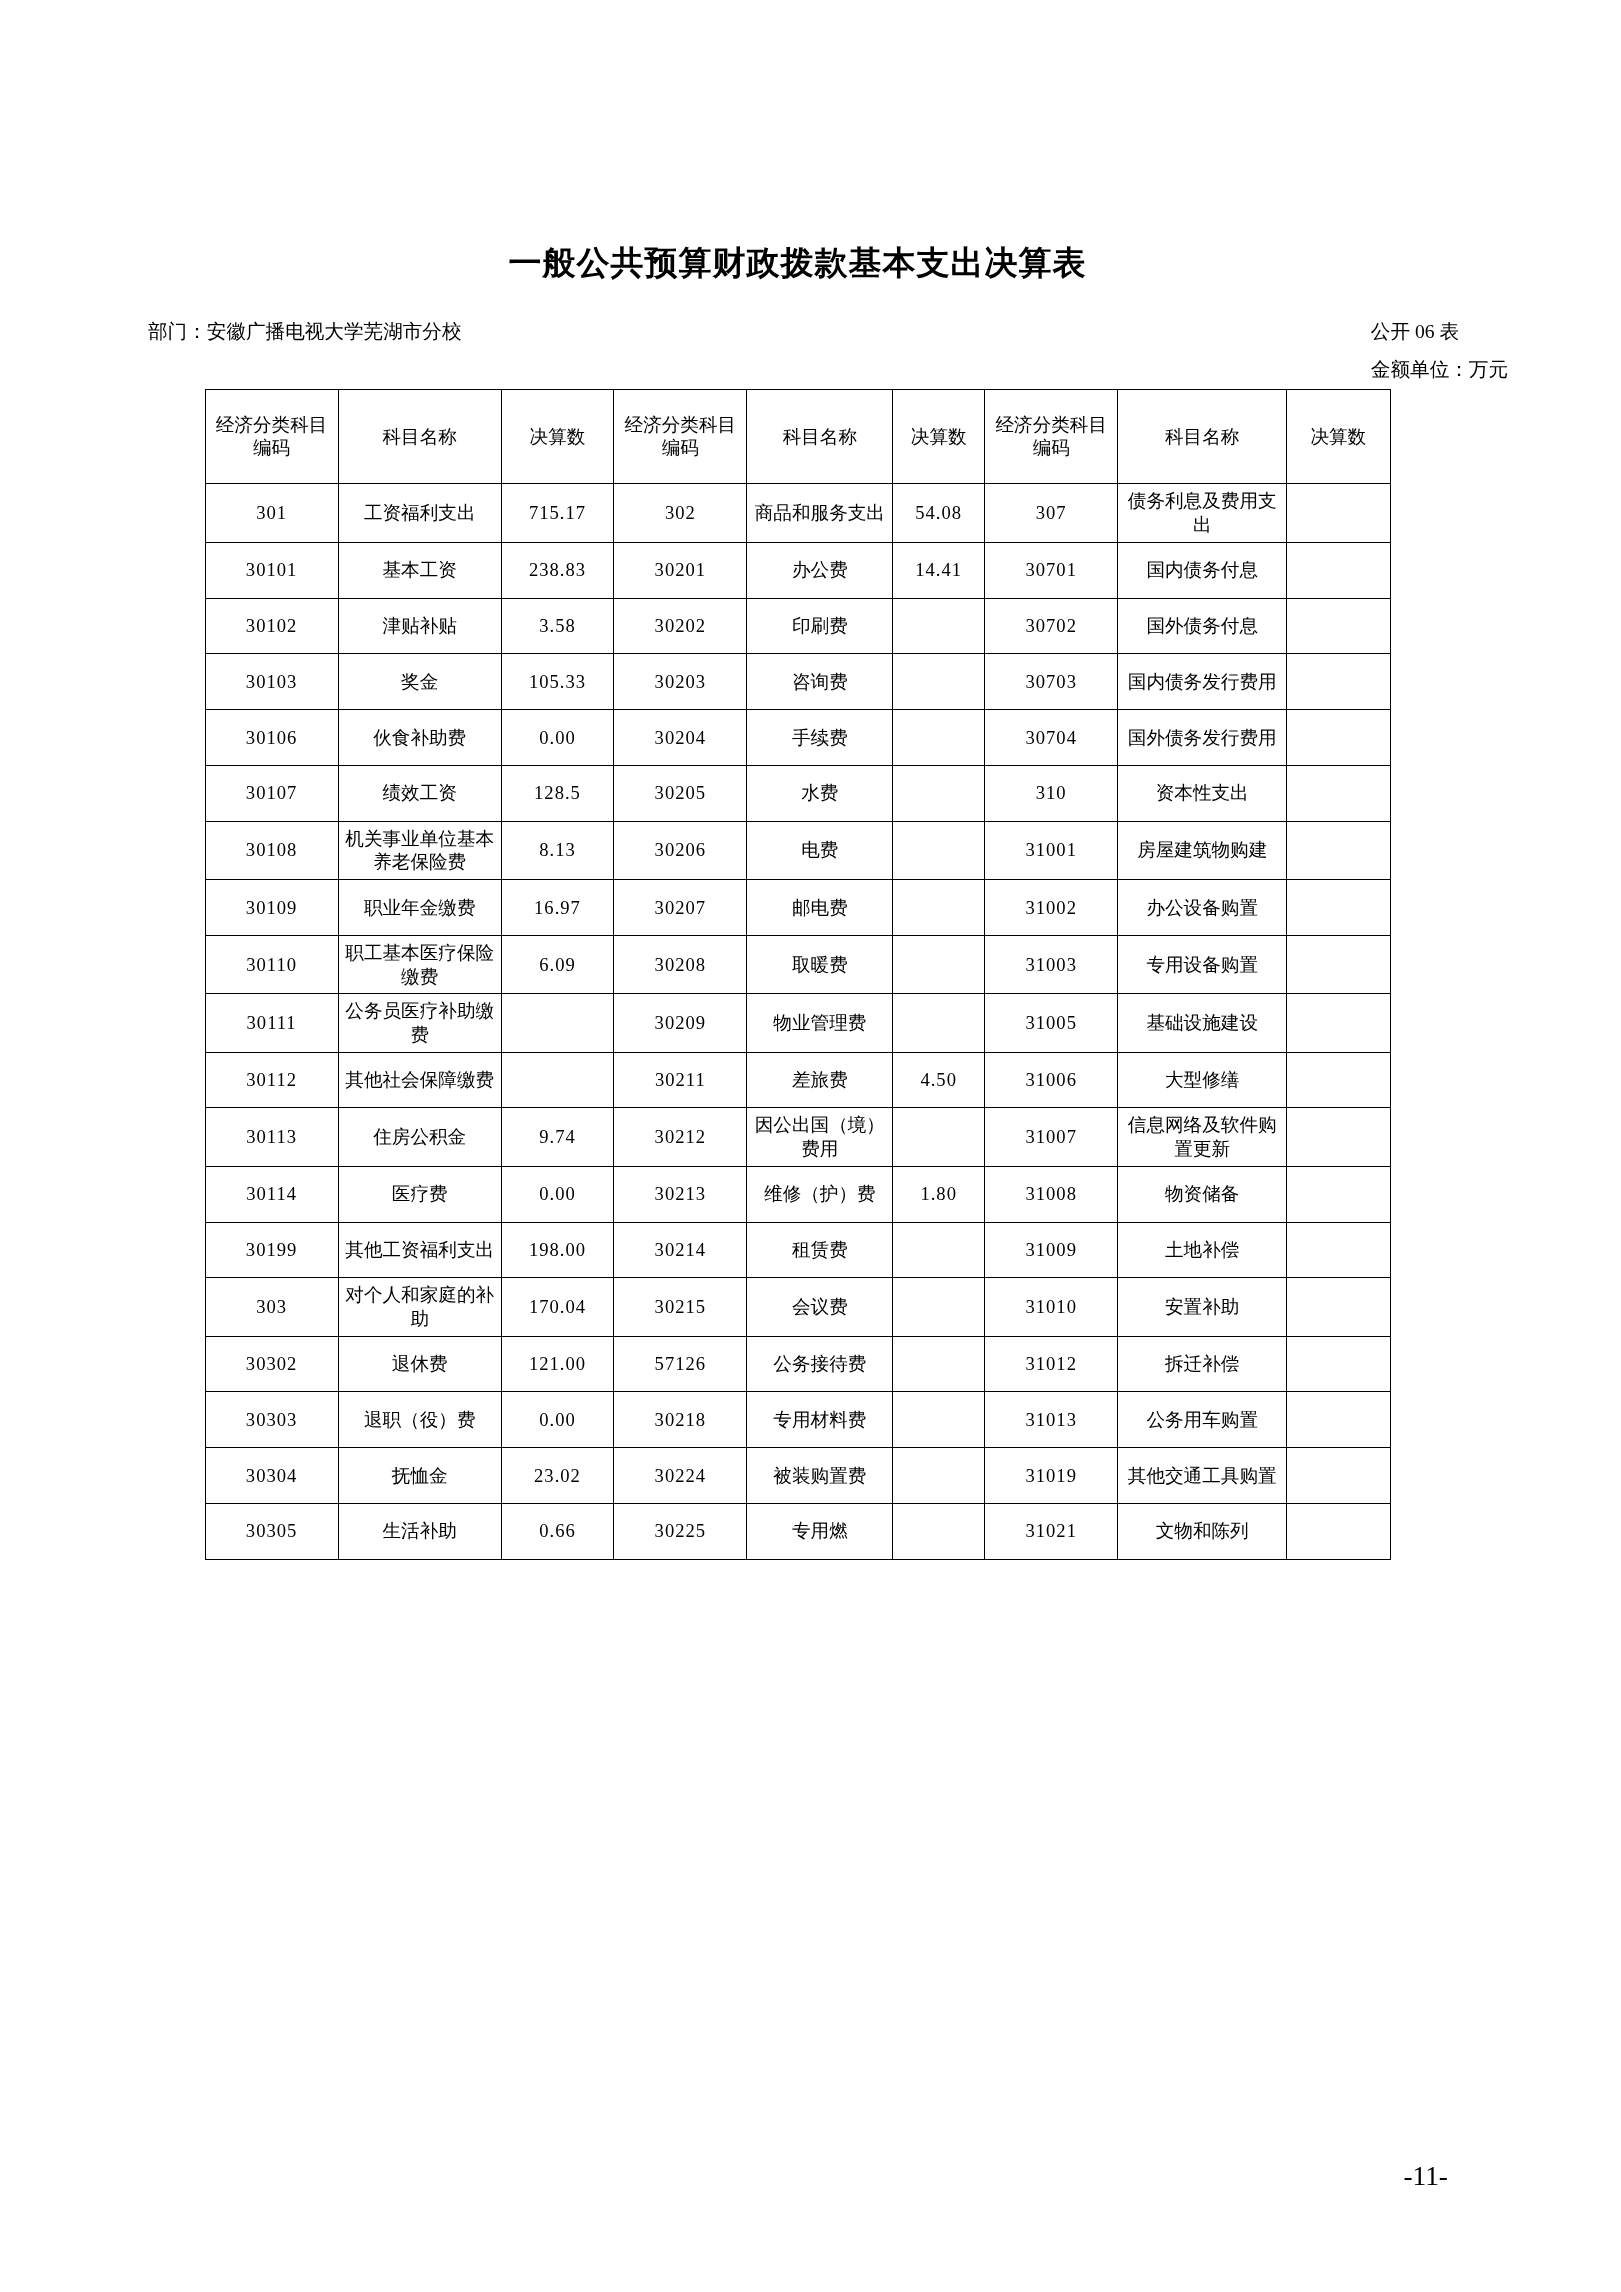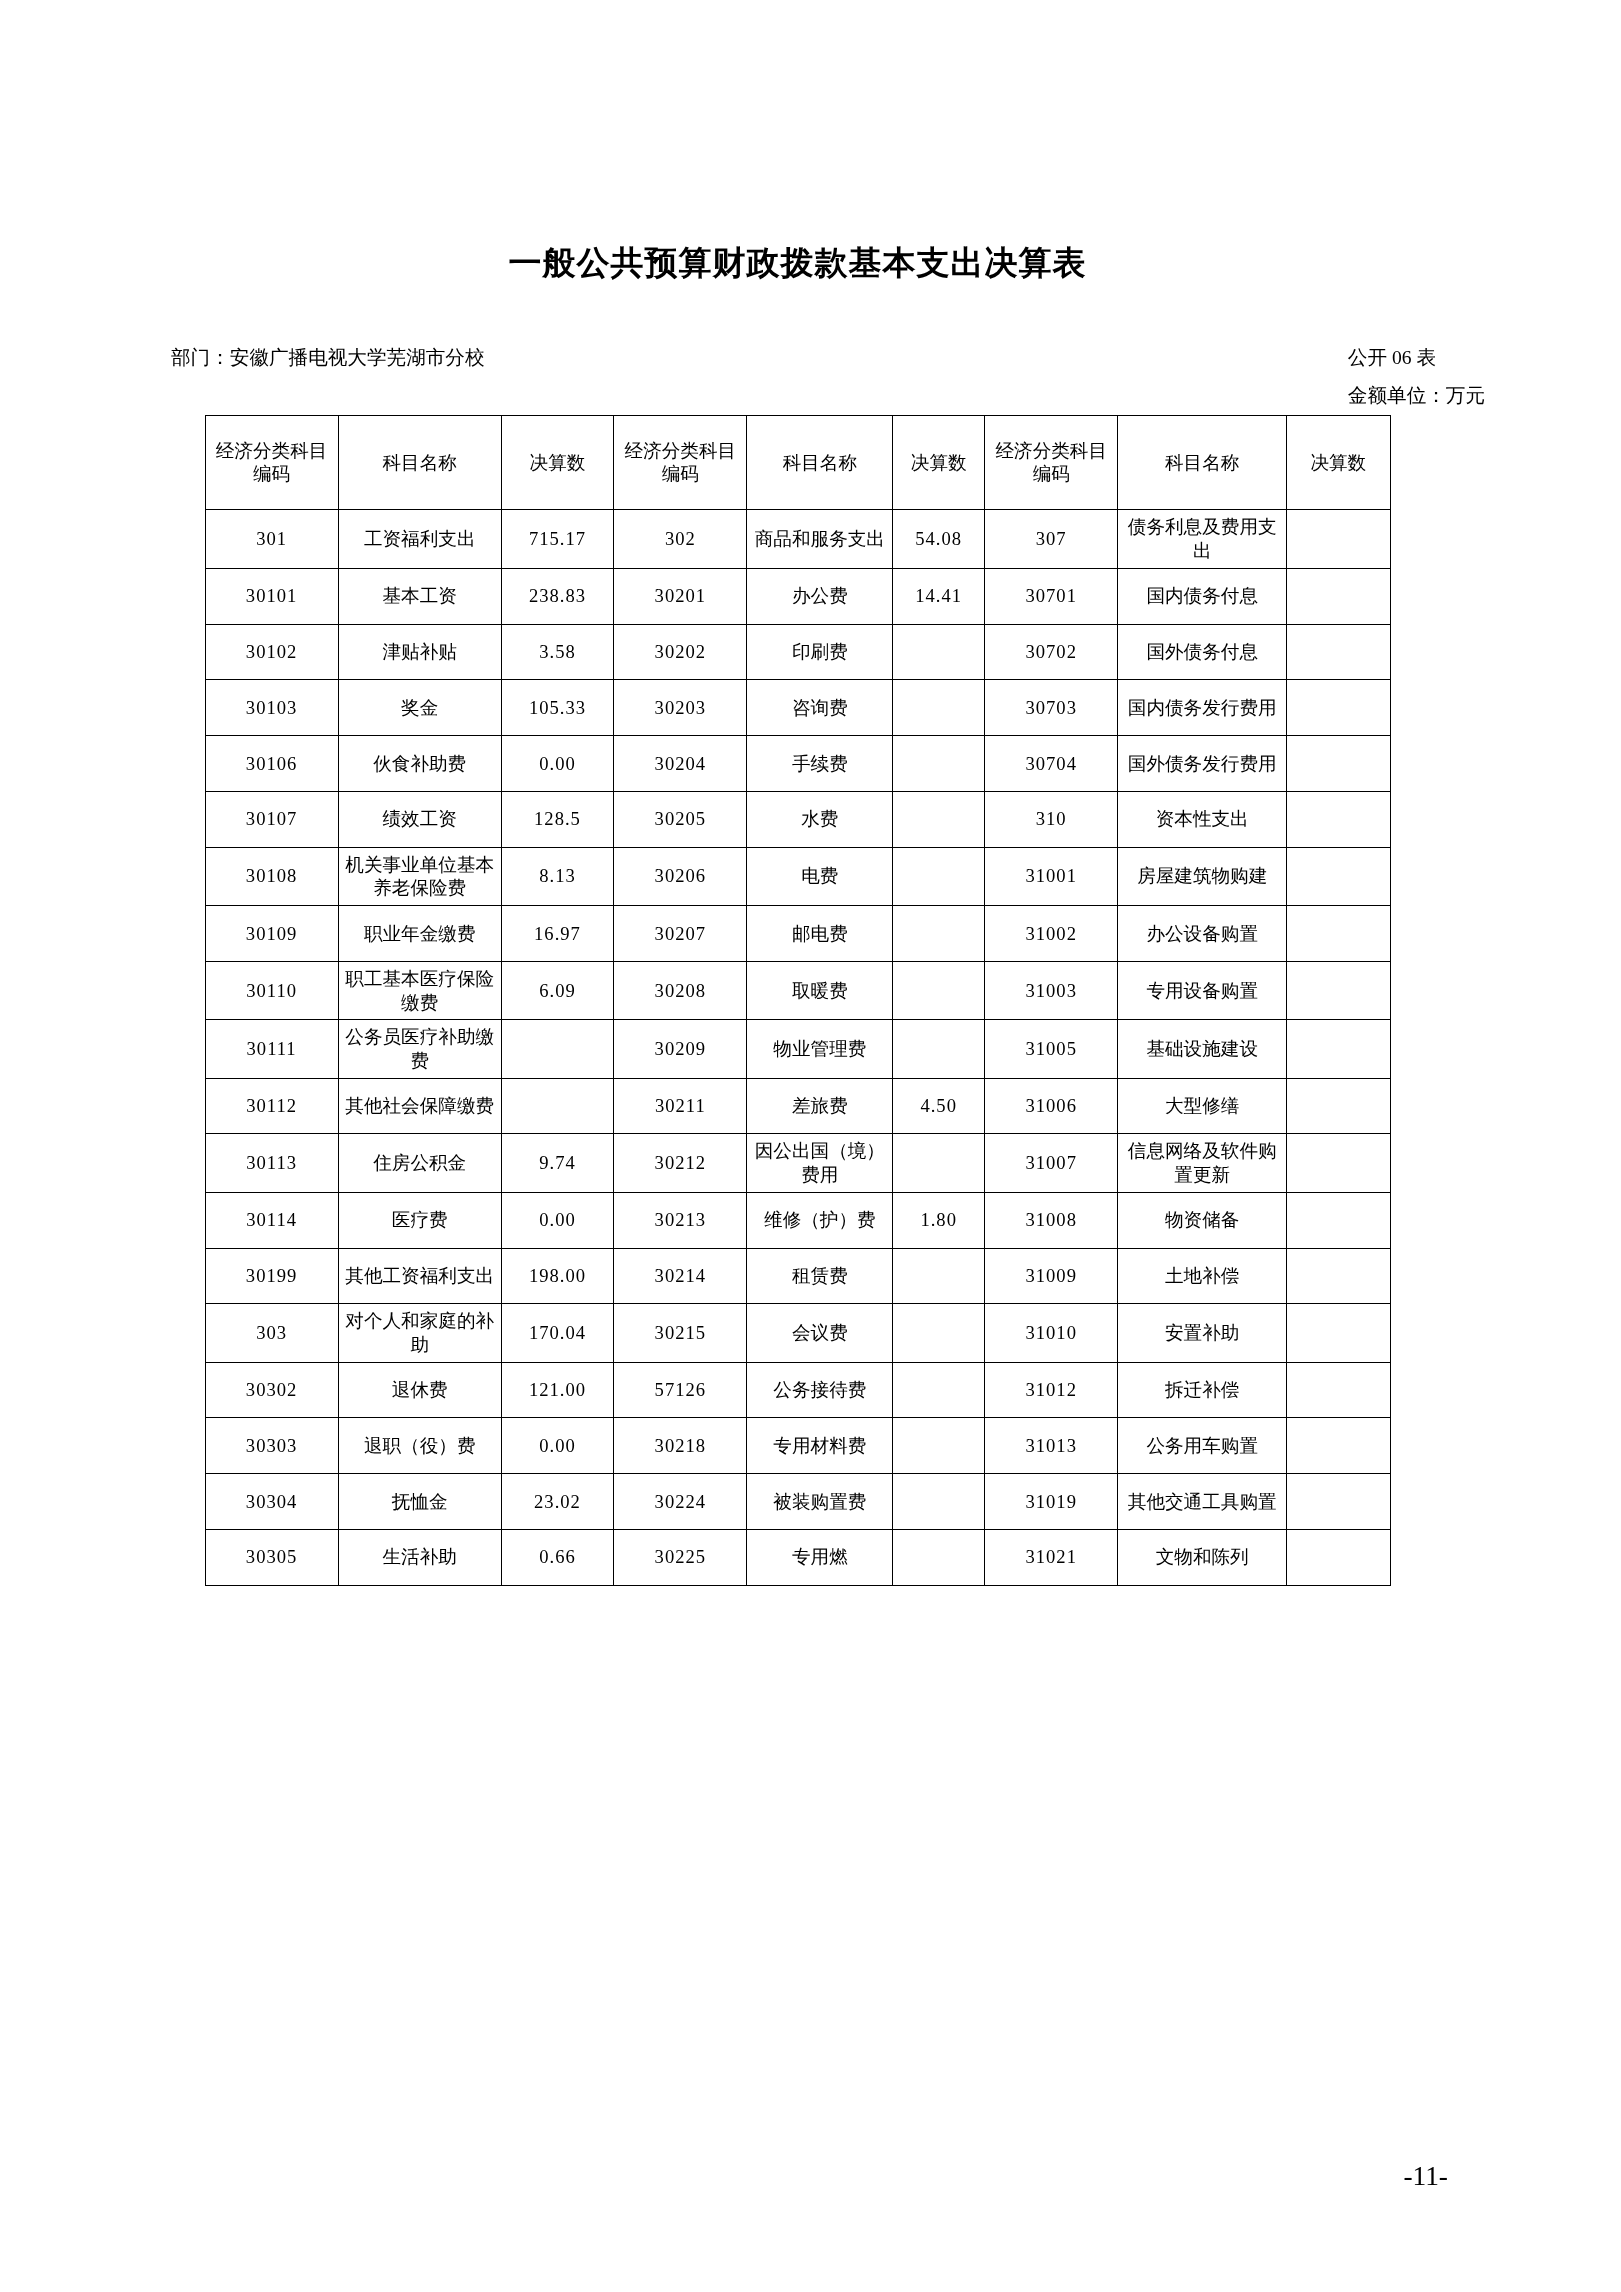--- a/index.html
+++ b/index.html
@@ -19,7 +19,7 @@
     width: 1595px;
     height: 2293px;
     box-sizing: border-box;
-    padding: 0 110px;
+    padding: 0 87px;
   }
   .doc-title {
     text-align: center;

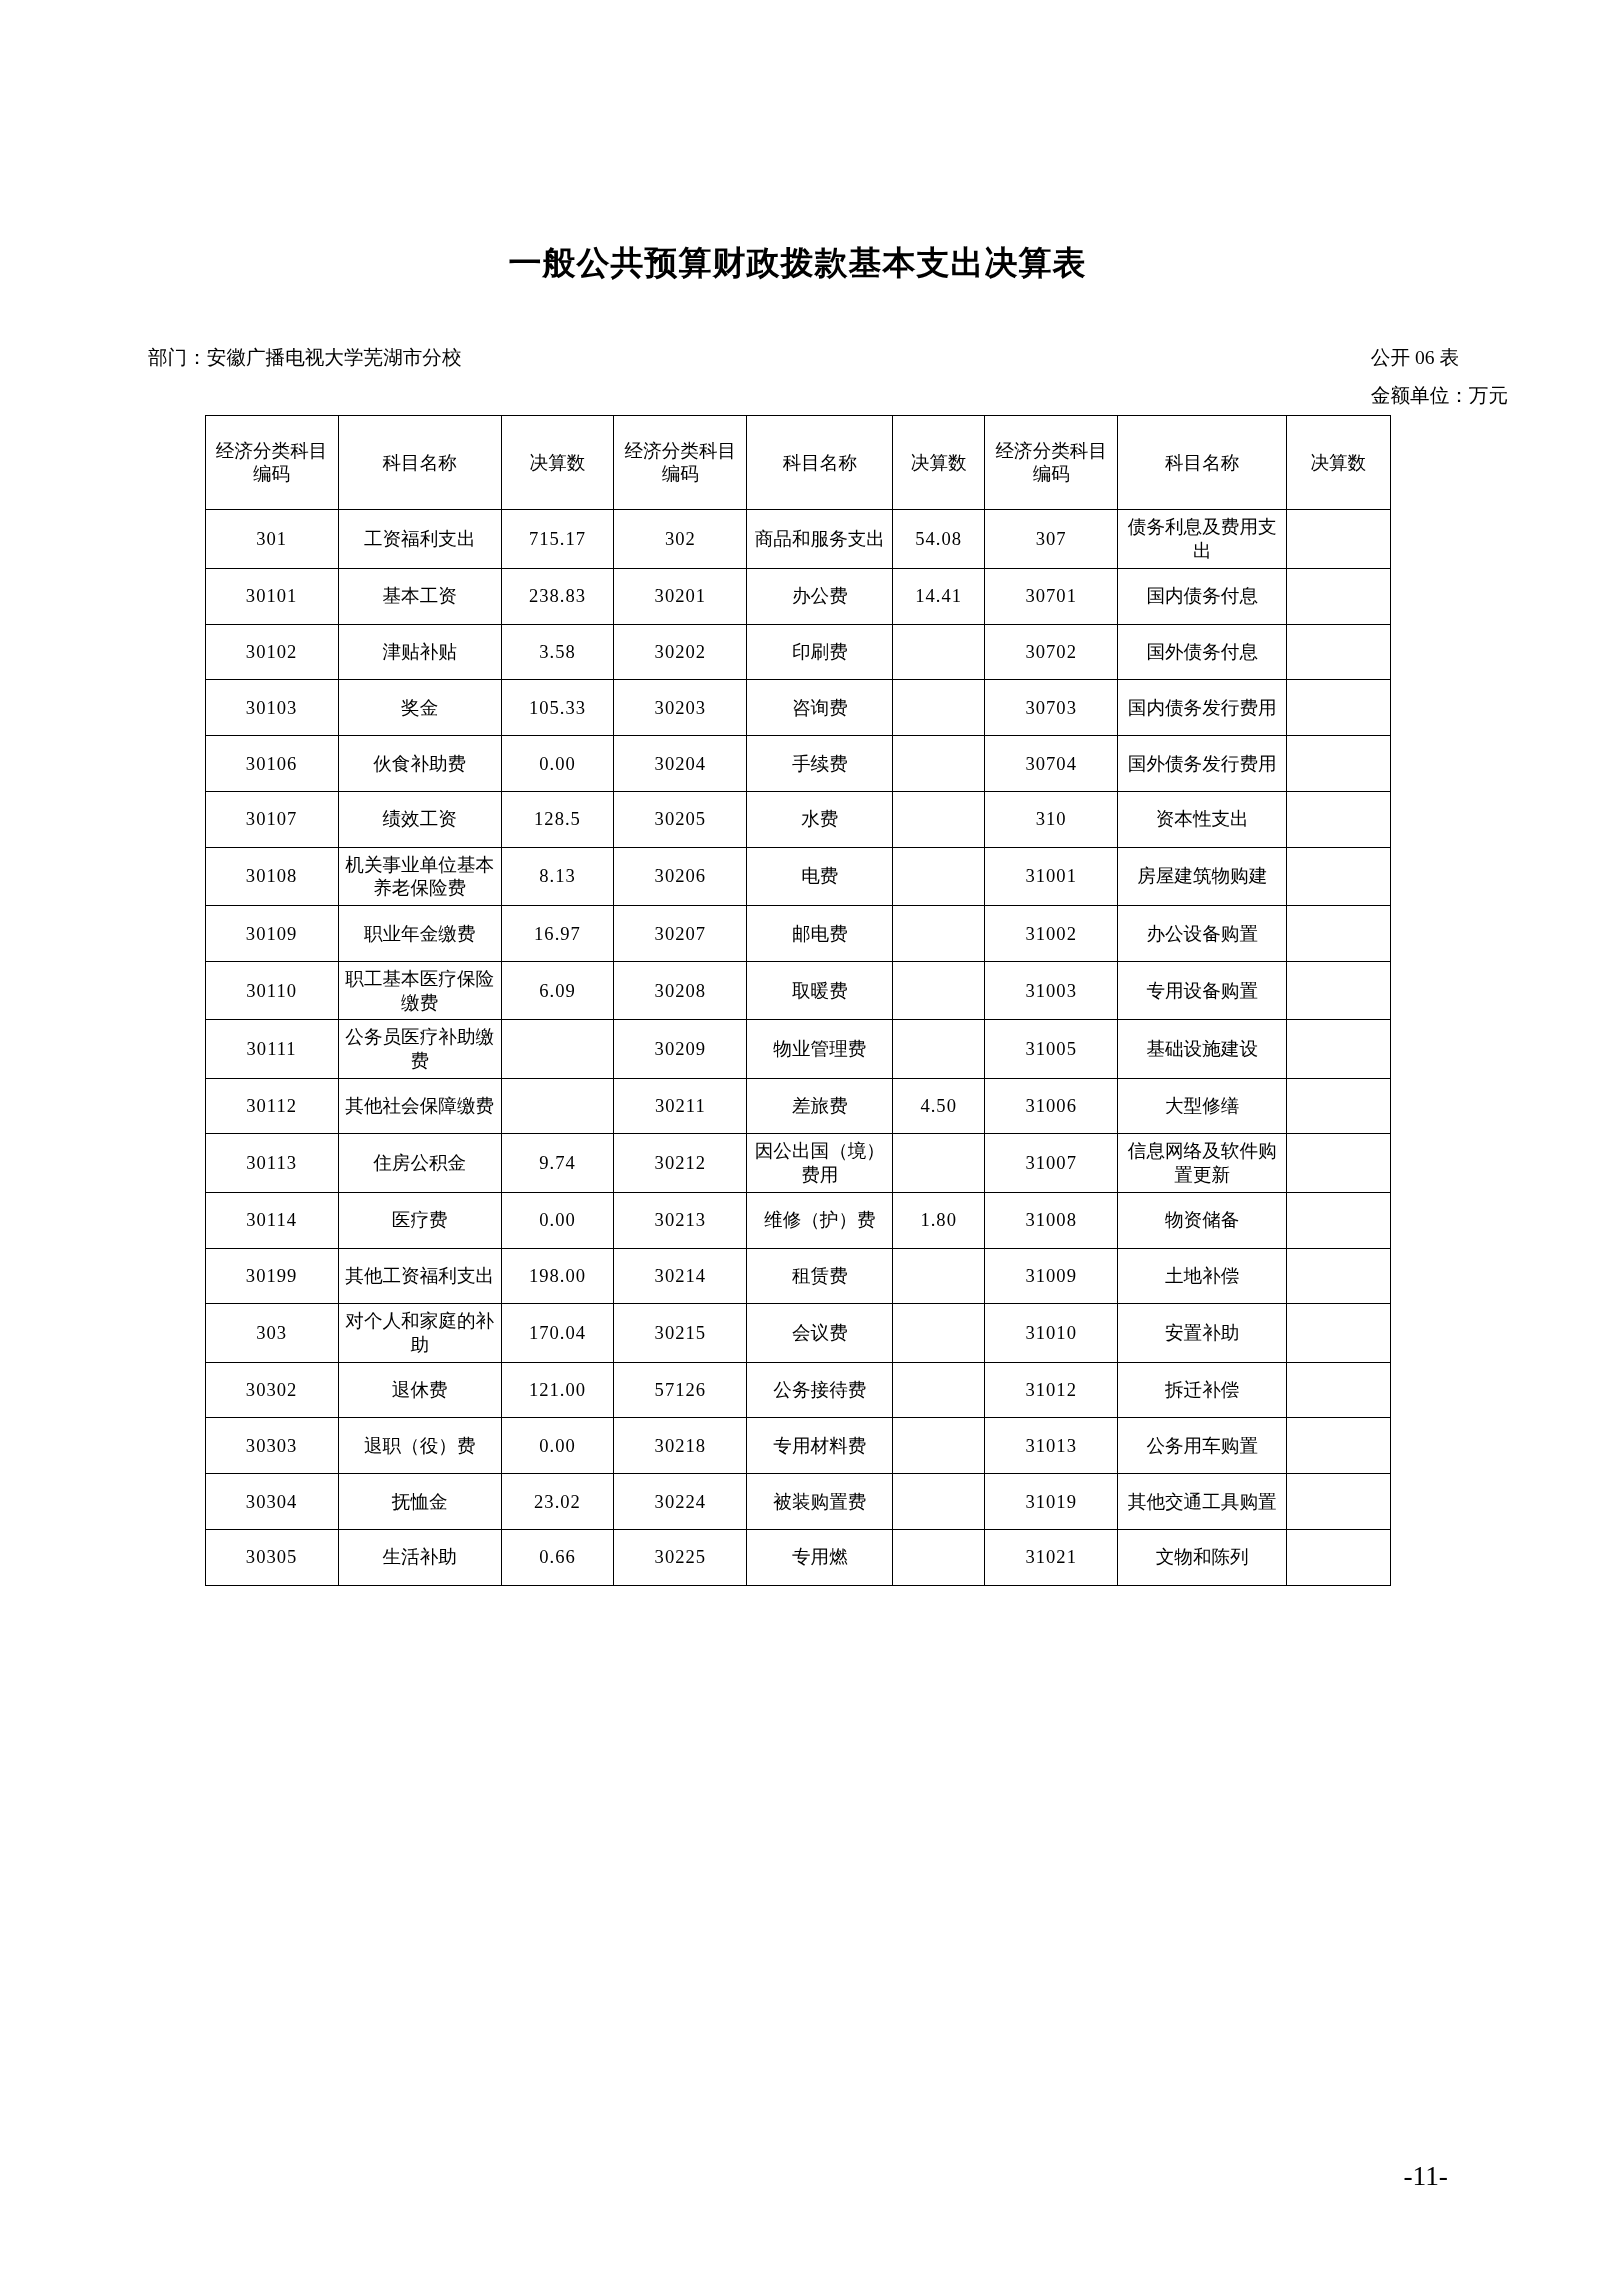--- a/index.html
+++ b/index.html
@@ -32,7 +32,7 @@
   }
   .meta-row {
     position: relative;
-    margin-top: 61px;
+    margin-top: 35px;
     height: 61px;
   }
   .dept-block {

